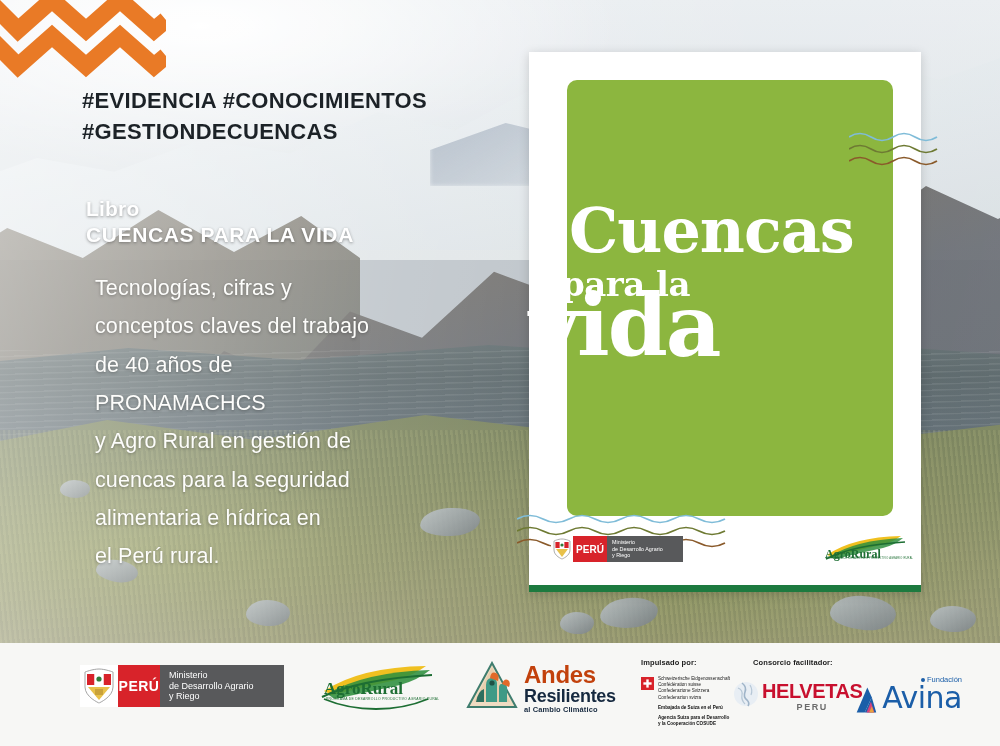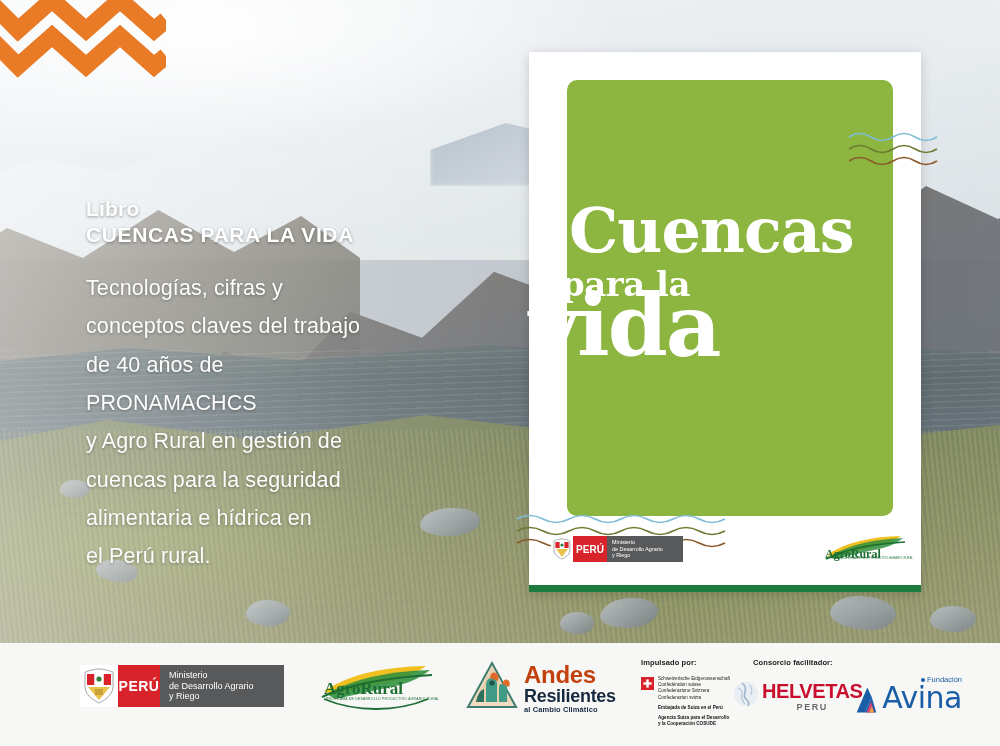--- a/index.html
+++ b/index.html
@@ -287,6 +287,10 @@
     </svg>
   </div>
 
+  <div class="hashtags">
+    <div class="line">#EVIDENCIA   #CONOCIMIENTOS</div>
+    <div class="line">#GESTIONDECUENCAS</div>
+  </div>
 
   <div class="left-copy">
     <div class="kicker">Libro</div>

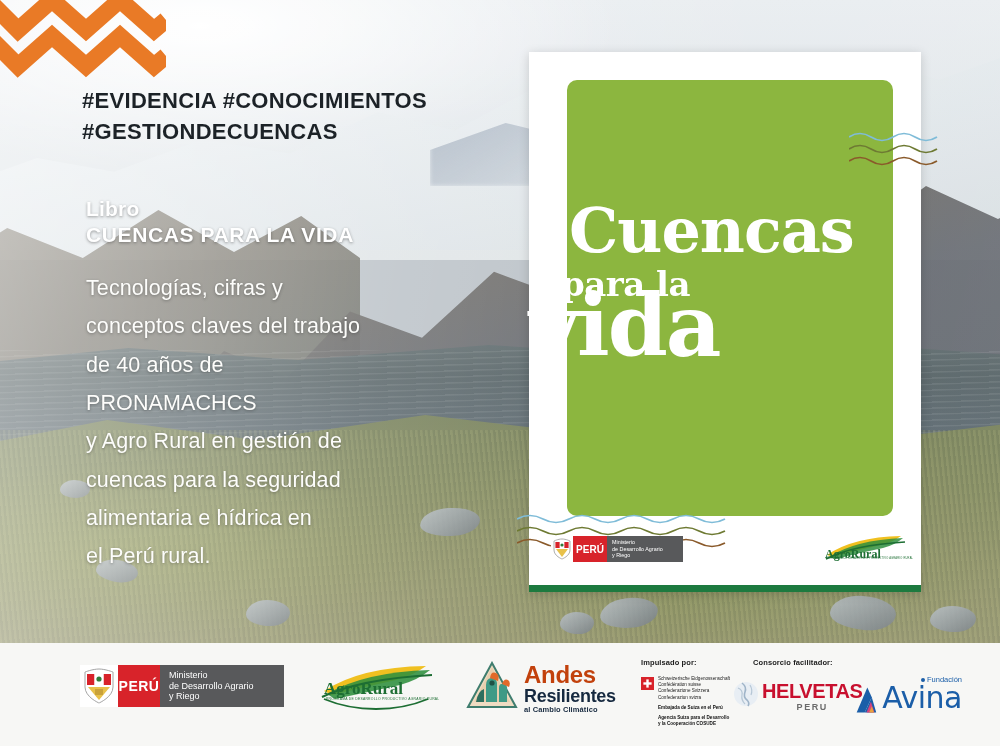--- a/index.html
+++ b/index.html
@@ -145,6 +145,7 @@
     font-size: 21.5px; font-weight: 400; color: #fdfdfb;
     line-height: 1.78; letter-spacing: .1px;
     text-shadow: 0 1px 3px rgba(40,40,40,.40);
+    margin-left: 9px;
   }
   .blurb .row { white-space: nowrap; }
 

